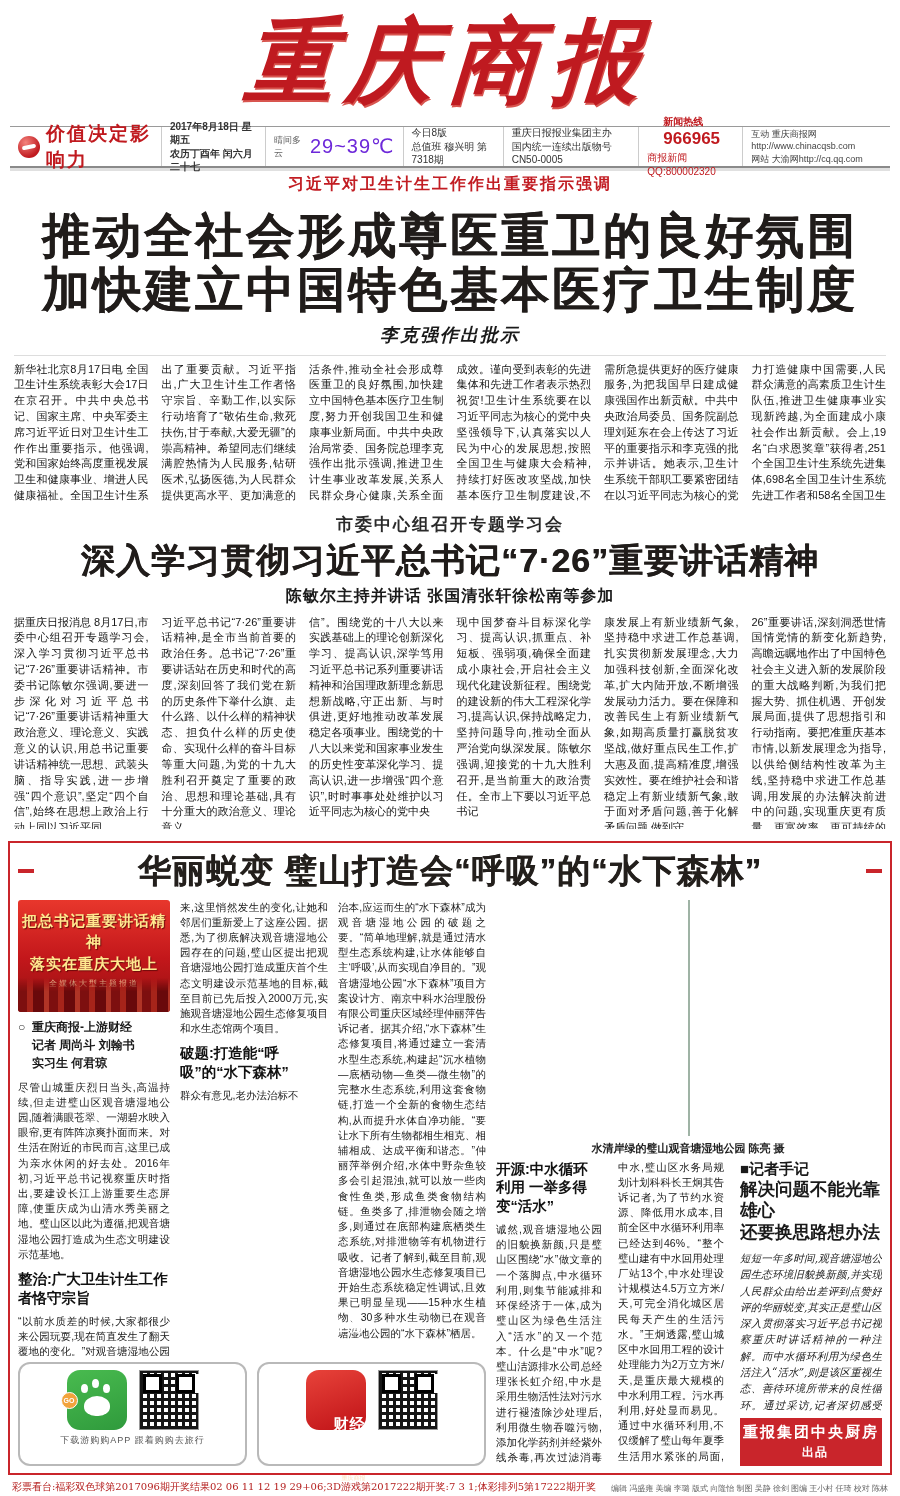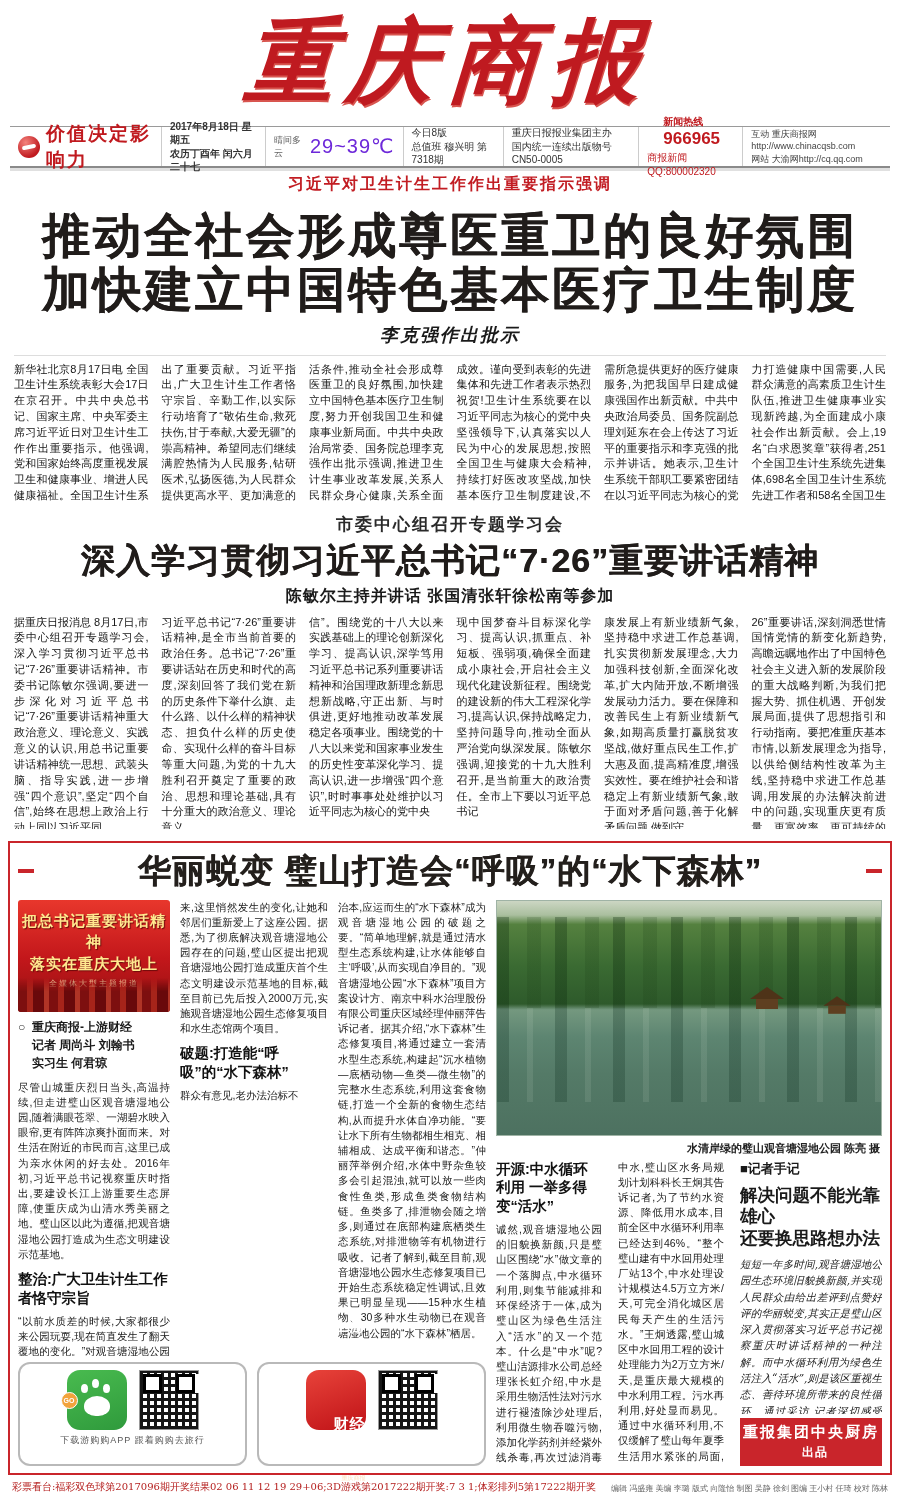--- a/index.html
+++ b/index.html
@@ -85,7 +85,7 @@
   .uy .slash { width:22px; height:3px; background:#ffd54d; transform:rotate(-18deg); margin:1px 0; }
   .uy .s { font-size:6px; margin-top:3px; color:#ffe3c2; }
 
-  .f-right { flex:1; display:flex; flex-direction:column; overflow:hidden; }
+  .f-right { flex:1; display:flex; flex-direction:column; overflow:hidden;align-items:center; }
   .photo { height:236px; position:relative; overflow:hidden; border:1px solid #9fb3a5;
     background:linear-gradient(180deg,#ccd6c3 0%,#aabf9f 6%,#55813f 10%,#3a6a32 28%,#2e5a2b 44%,#74987f 46.5%,#5d8571 58%,#547a67 74%,#4d7160 100%); }
   .photo .trees { position:absolute; left:0; right:0; top:7%; height:39%;

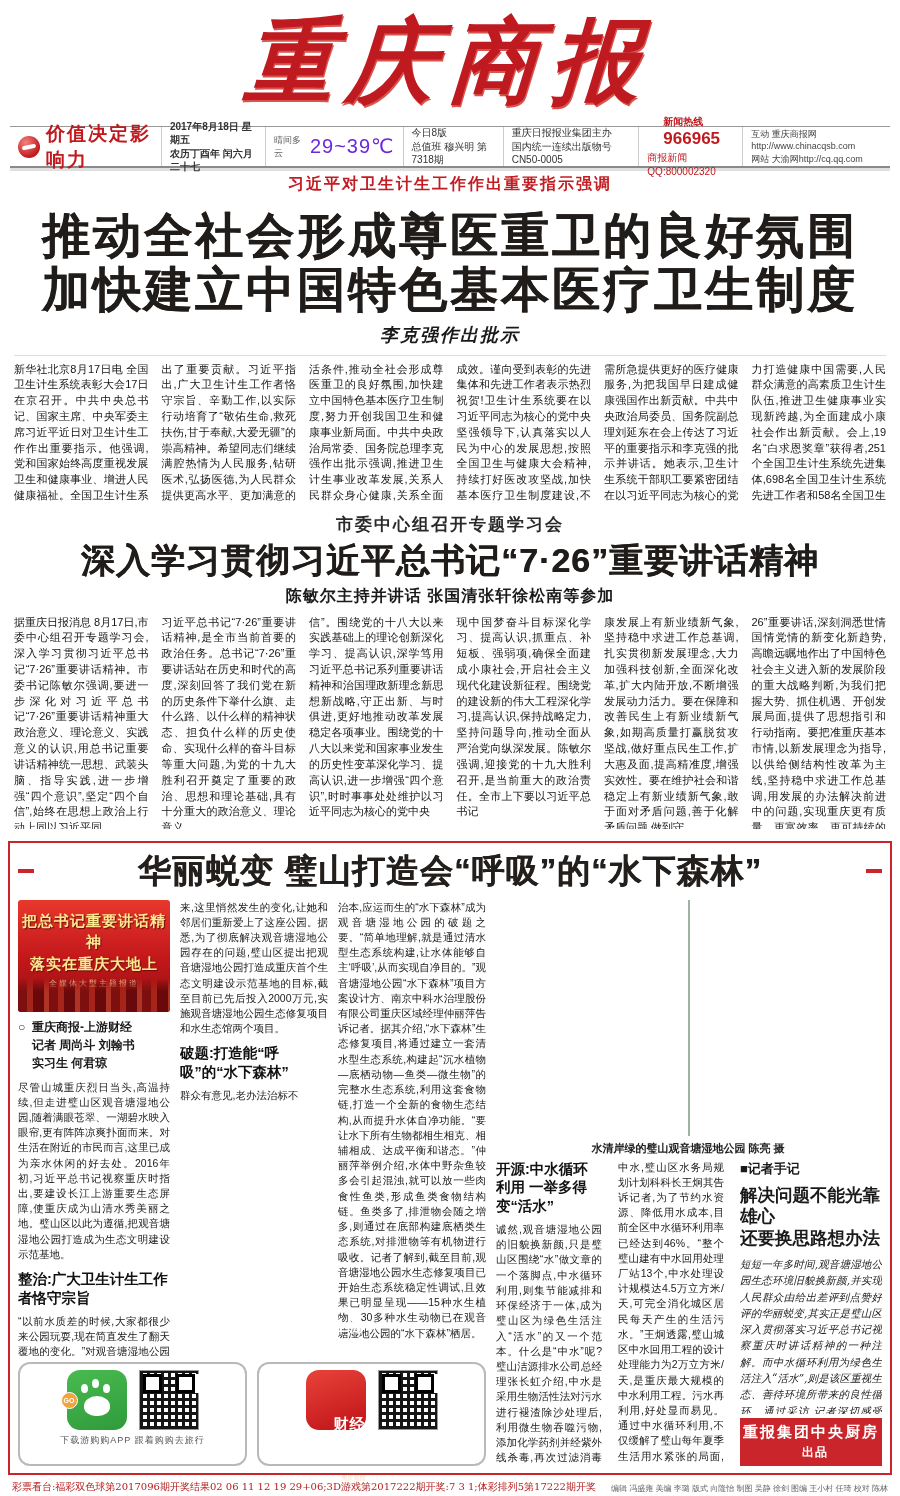--- a/index.html
+++ b/index.html
@@ -99,7 +99,7 @@
   .f-below { display:flex; gap:16px; flex:1; overflow:hidden; }
   .f-col4 { width:106px; } .f-col5 { width:106px; }
   .notes { flex:1; overflow:hidden; display:flex; flex-direction:column; }
-  .notes .tag { font-size:13px; font-weight:900; margin-bottom:7px; }
+  .notes .tag { font-size:15px; font-weight:900; margin-bottom:0; }
   .notes .ttl { font-size:17.5px; font-weight:900; line-height:1.25; }
   .notes .nbody { font-family:"DejaVu Serif","Liberation Serif",serif; font-style:italic; font-size:10.5px; line-height:1.55; text-align:justify; margin-top:6px; flex:1; overflow:hidden; }
   .producer { background:#c9252b; color:#fff; text-align:center; font-weight:900; font-size:15px; letter-spacing:2px; padding:5px 2px; margin-top:4px; }

